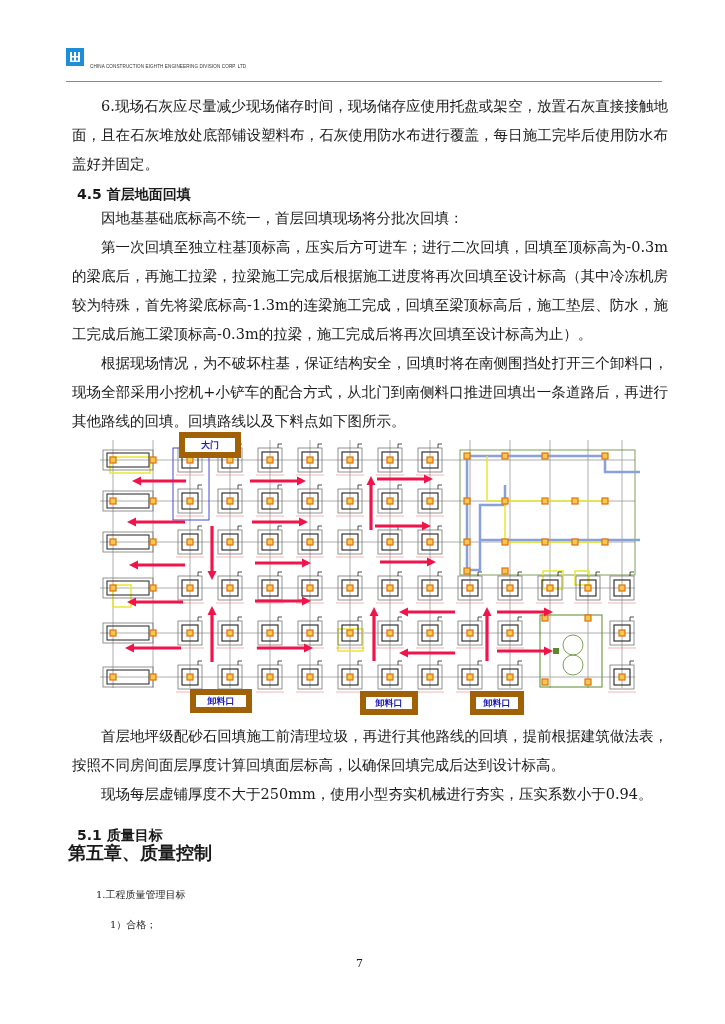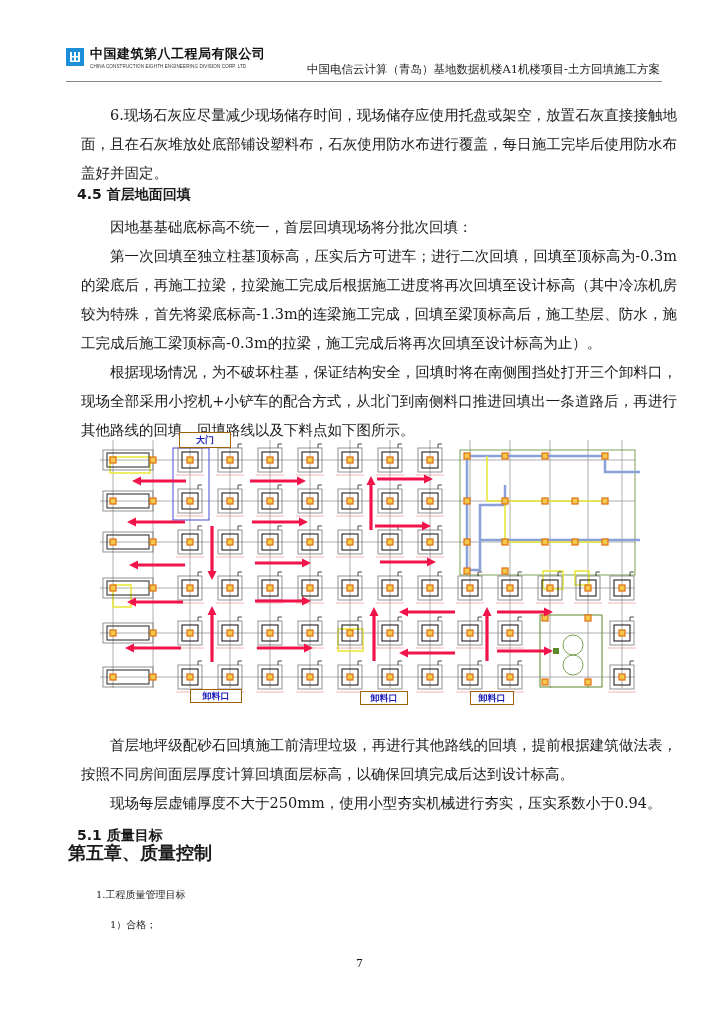--- a/index.html
+++ b/index.html
@@ -46,7 +46,6 @@
       <rect x="2" y="10.5" width="10" height="1.5" fill="#fff"></rect>
     </svg>
   </div>
-  <div class="logo-cn">中国建筑第八工程局有限公司</div>
   <div class="logo-en">CHINA CONSTRUCTION EIGHTH ENGINEERING DIVISION CORP. LTD</div>
   <div class="doc-title">中国电信云计算（青岛）基地数据机楼A1机楼项目-土方回填施工方案</div>
 </div>

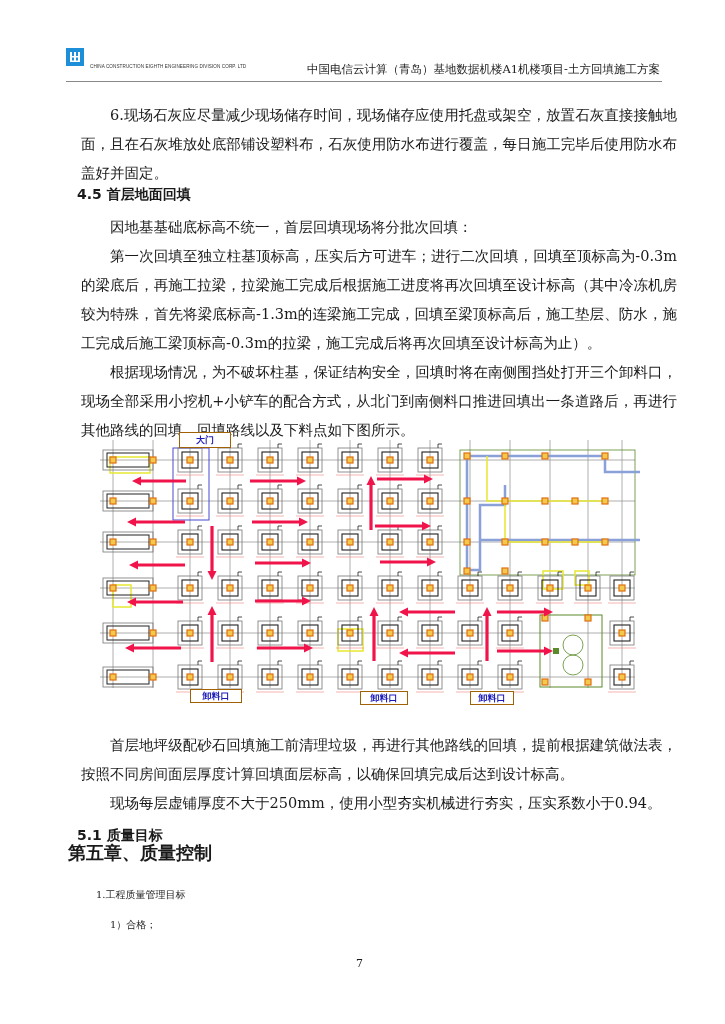--- a/index.html
+++ b/index.html
@@ -47,7 +47,6 @@
     </svg>
   </div>
   <div class="logo-en">CHINA CONSTRUCTION EIGHTH ENGINEERING DIVISION CORP. LTD</div>
-  <div class="doc-title">中国电信云计算（青岛）基地数据机楼A1机楼项目-土方回填施工方案</div>
 </div>
 <div class="header-rule"></div>
 

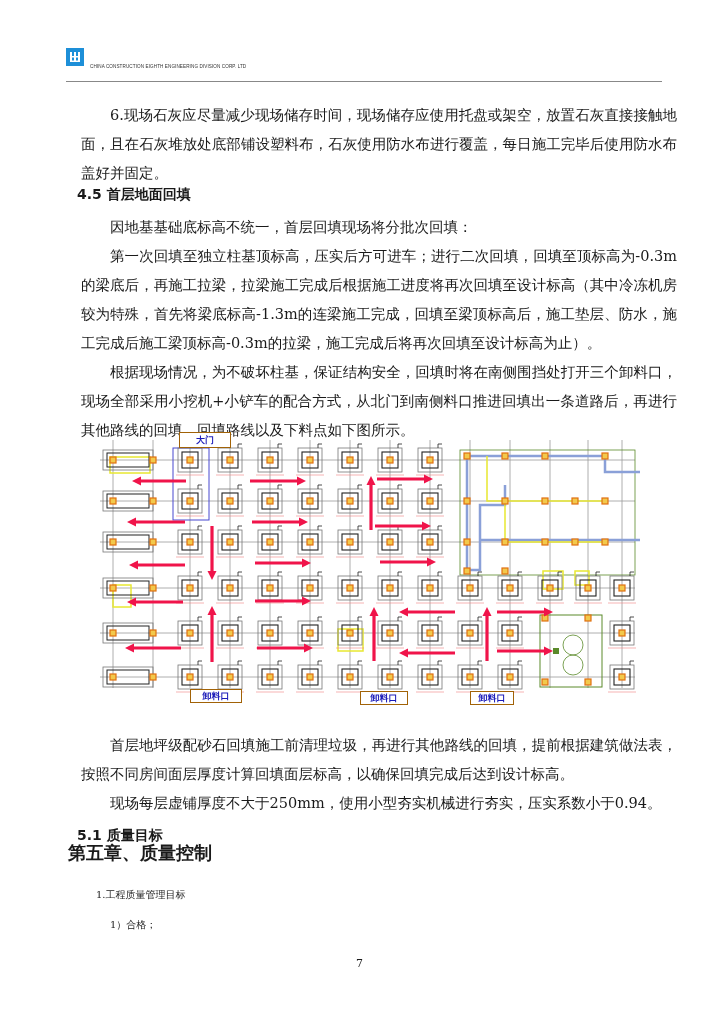--- a/index.html
+++ b/index.html
@@ -16,7 +16,7 @@
   .doc-title { position: absolute; right: 2px; top: 20px; font-size: 11.5px; color: #222; white-space: nowrap; }
   .header-rule { position: absolute; left: 66px; top: 81px; width: 596px; height: 0; border-top: 1px solid #888; }
 
-  .p { position: absolute; left: 68px; width: 596px; font-size: 14.5px; line-height: 29px; margin: 13px;
+  .p { position: absolute; left: 68px; width: 596px; font-size: 14.5px; line-height: 29px; margin: 4px;
        text-align: justify; text-justify: inter-character; }
   .p.indent { text-indent: 29px; }
   .h2 { position: absolute; left: 68px; font-family: "DejaVu Sans", sans-serif; font-weight: bold;

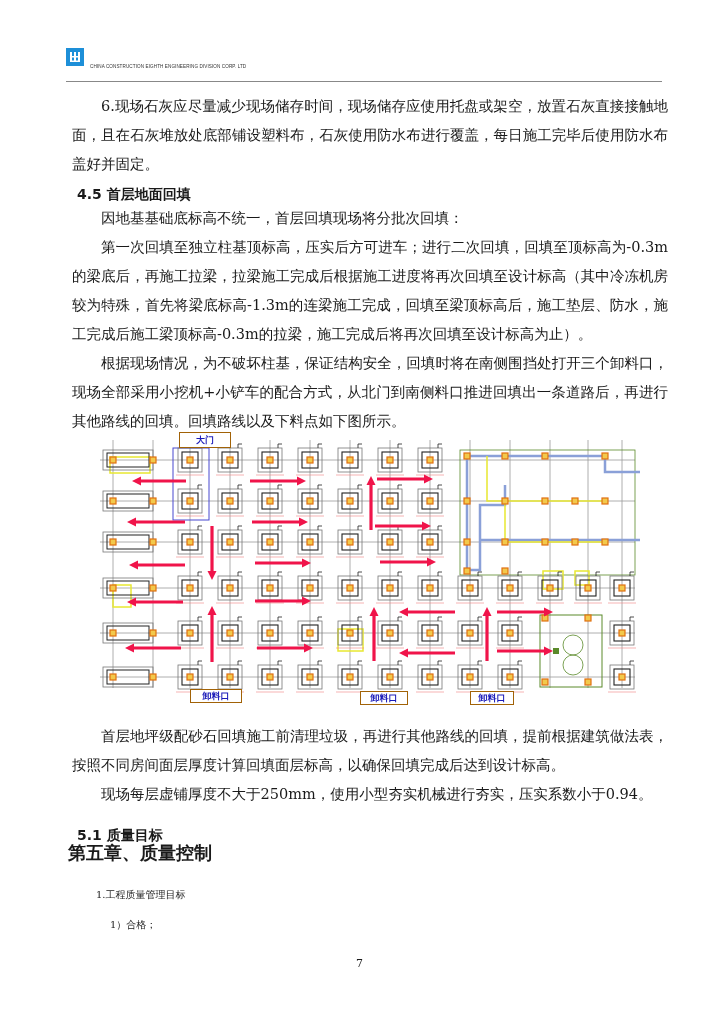--- a/index.html
+++ b/index.html
@@ -29,7 +29,7 @@
   
   .diagram { position: absolute; left: 95px; top: 430px; width: 545px; height: 280px; }
   .diagram svg { position: absolute; left: 0; top: 0; }
-  .label-box { position: absolute; border: 1px solid #a16207; background: #fff; color: #1a1ab8;
+  .label-box { position: absolute; border: 6px solid #a16207; background: #fff; color: #1a1ab8;
                font-family: "DejaVu Sans", sans-serif; font-weight: bold; font-size: 9px;
                display: flex; align-items: center; justify-content: center; }
 </style>

